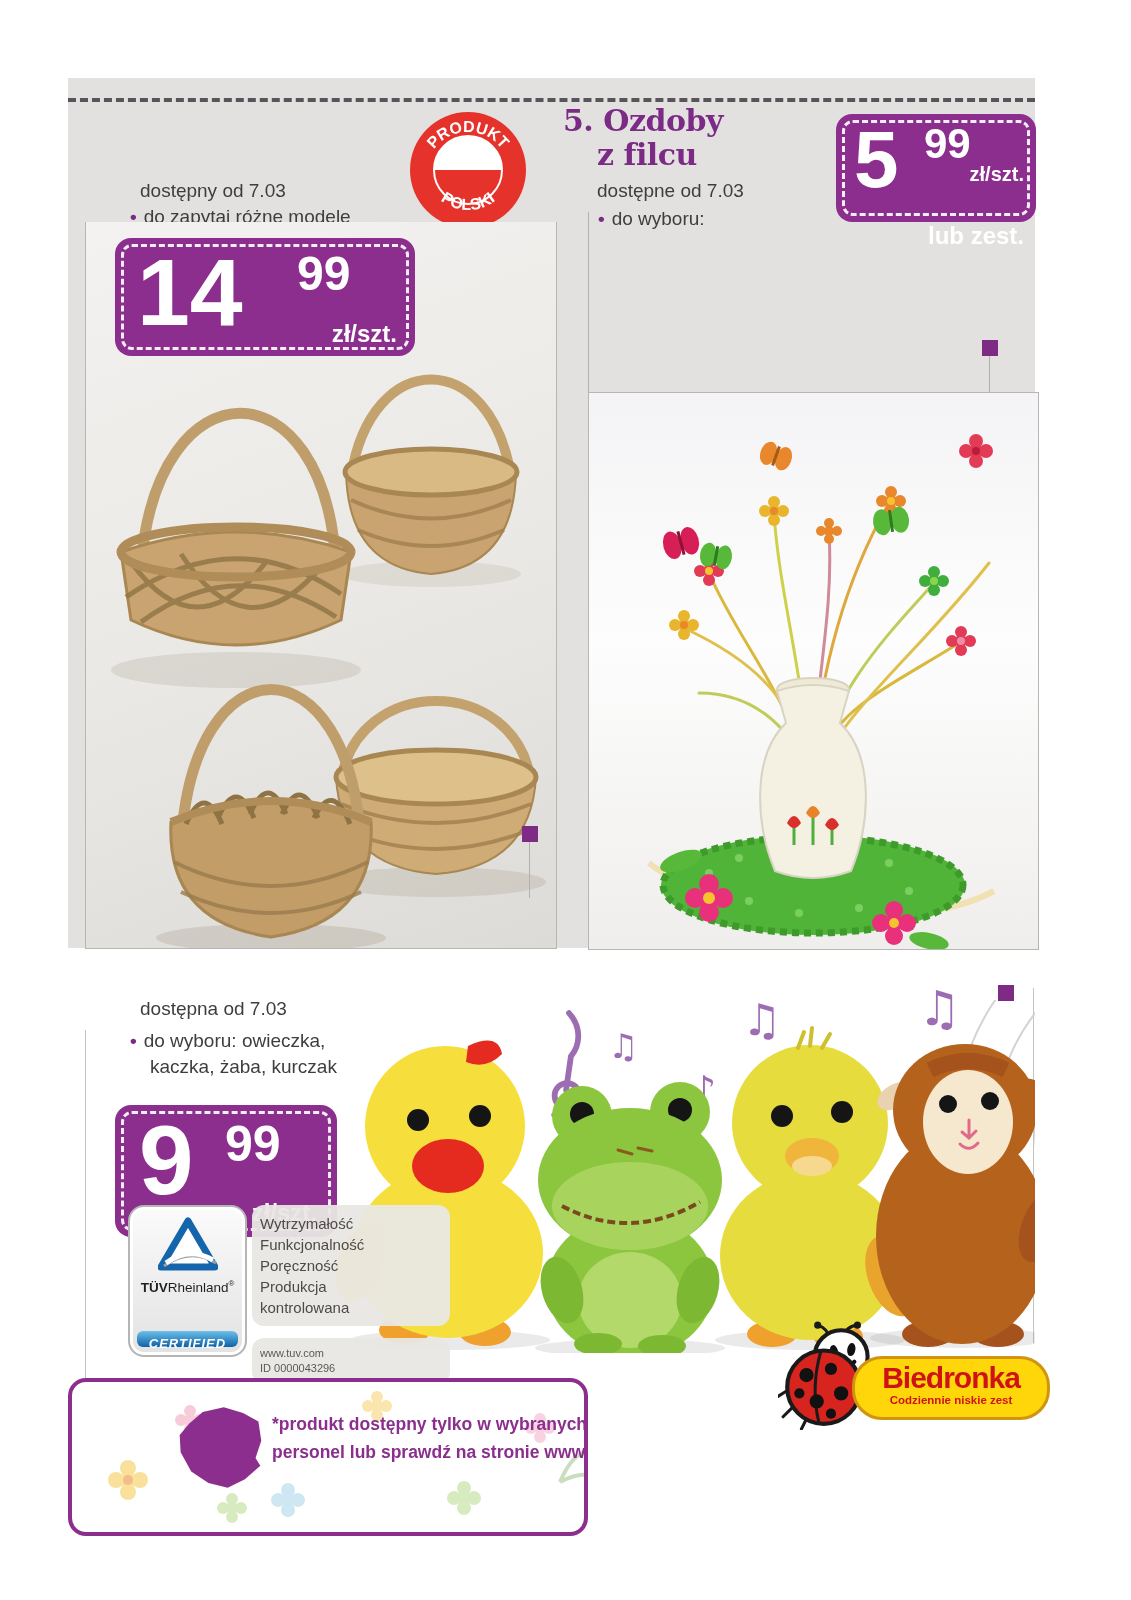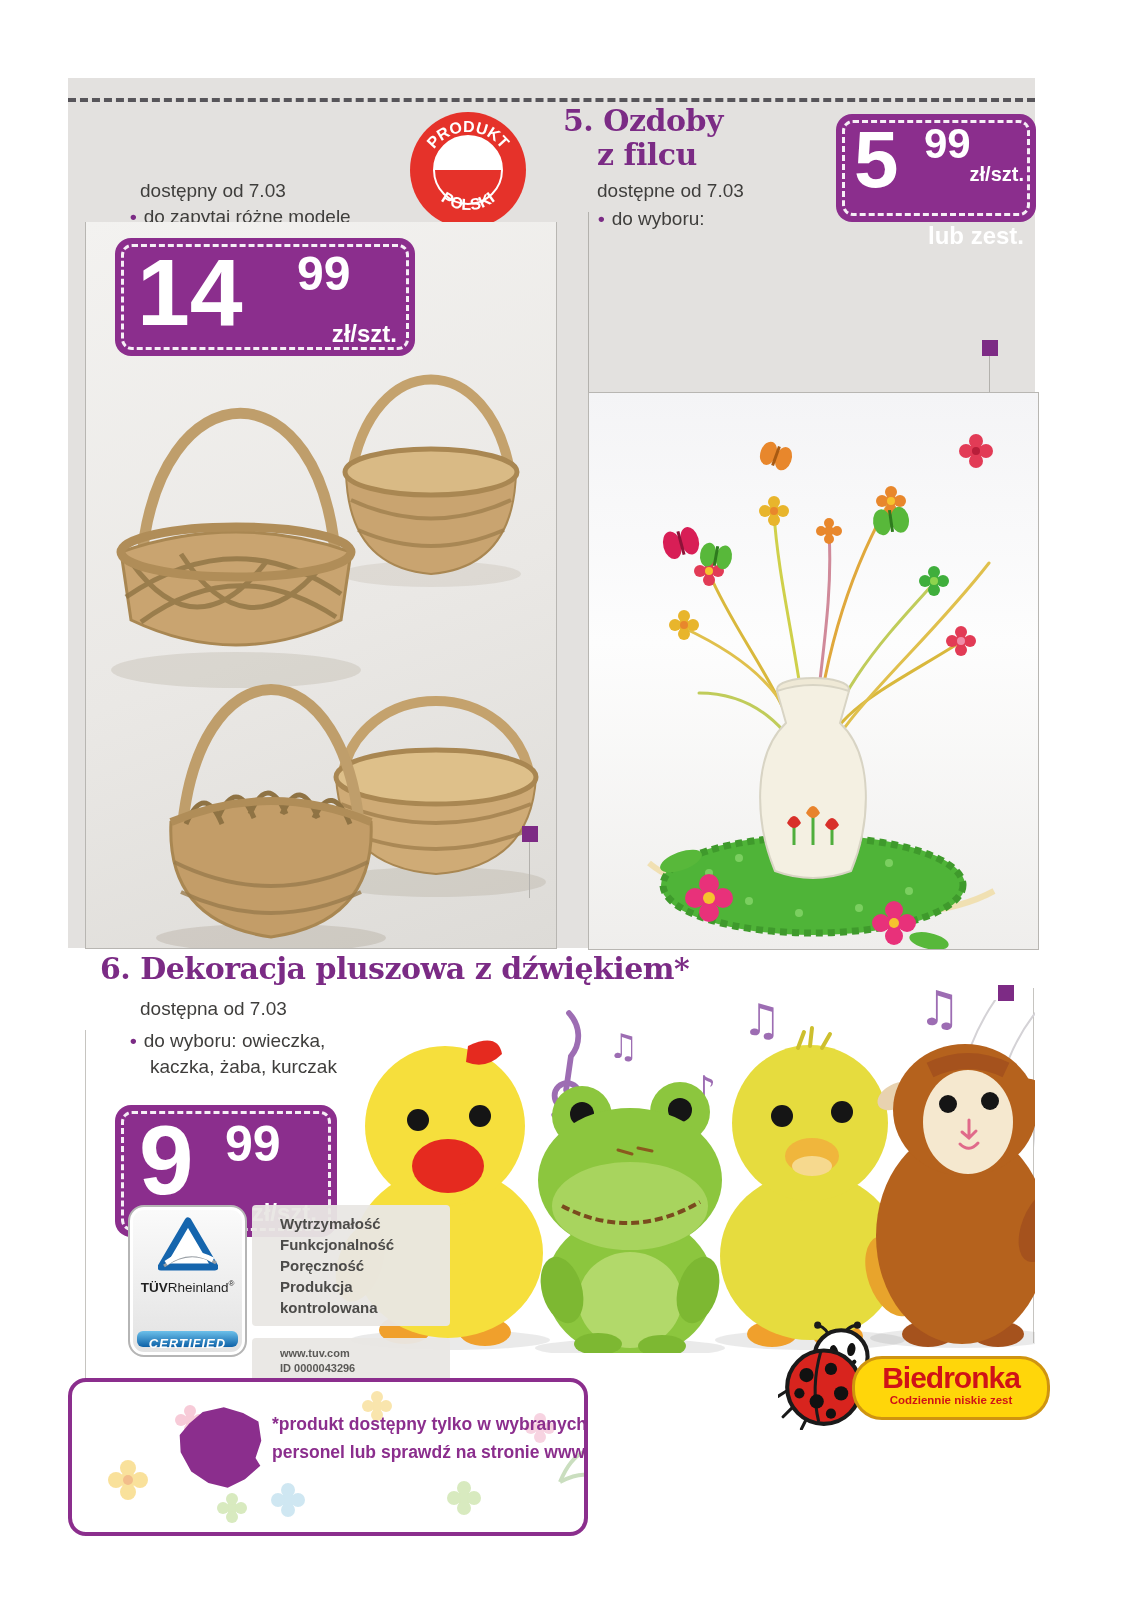--- a/index.html
+++ b/index.html
@@ -290,7 +290,6 @@
     </svg>
   </div>
 
-  <div class="abs sec-title" style="left:100px;top:952px;width:700px;white-space:nowrap;">6. Dekoracja pluszowa z dźwiękiem*</div>
   <div class="abs avail" style="left:140px;top:998px;">dostępna od 7.03</div>
   <div class="vline" style="left:85px;top:1030px;height:395px;background:#c6c4c0;"></div>
   <div class="vline" style="left:1033px;top:988px;height:355px;background:#c6c4c0;"></div>

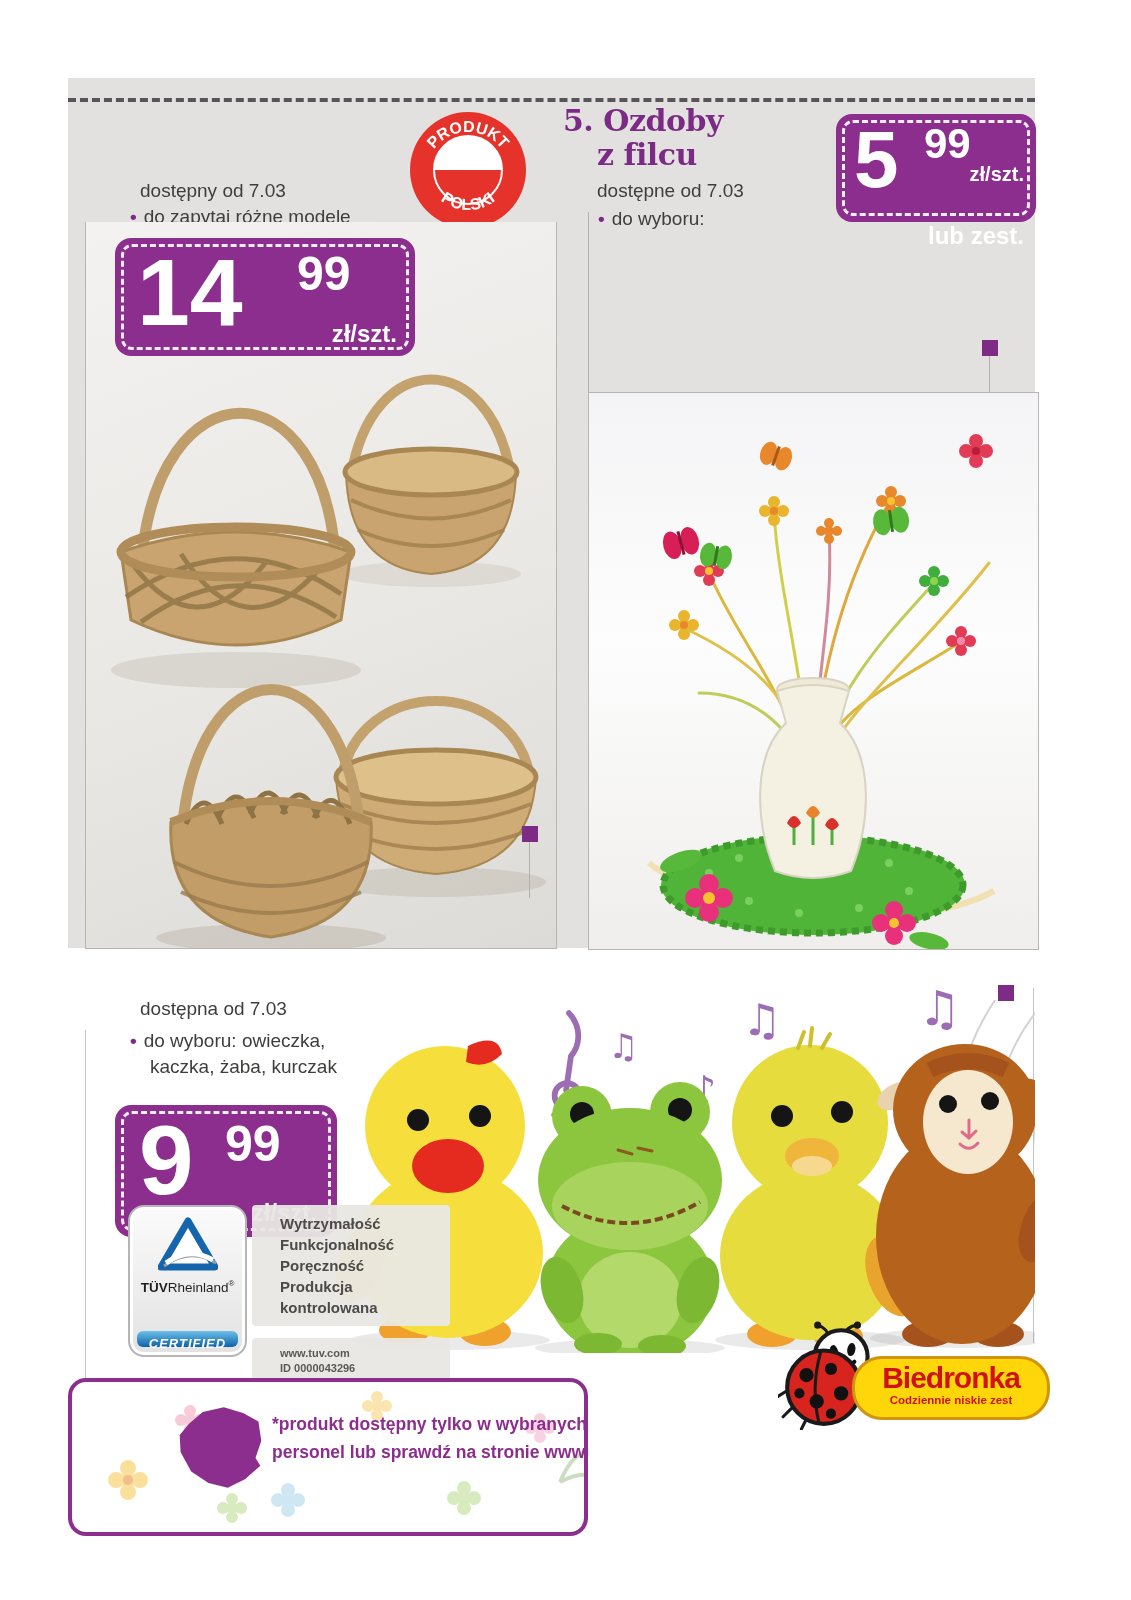--- a/index.html
+++ b/index.html
@@ -36,7 +36,7 @@
   #tuv-reg{font-size:8px;vertical-align:super;}
   #tuv-band{position:absolute;left:7px;right:7px;bottom:8px;height:16px;border-radius:6px;background:linear-gradient(#6cc0ea,#0e62a8);color:#fff;font-weight:bold;font-style:italic;font-size:13px;text-align:center;line-height:26px;letter-spacing:1px;}
   #tuv-claims{left:252px;top:1205px;width:198px;}
-  .tuv-blk{background:rgba(233,231,228,.95);border-radius:4px;padding:8px 28px;font-weight:bold;}
+  .tuv-blk{background:rgba(233,231,228,.95);border-radius:12px;padding:8px 8px;}
   .claim{font-size:15px;line-height:21px;color:#4c4b49;}
   .tuv-small{font-size:11px;line-height:15px;color:#5a5956;}
   

